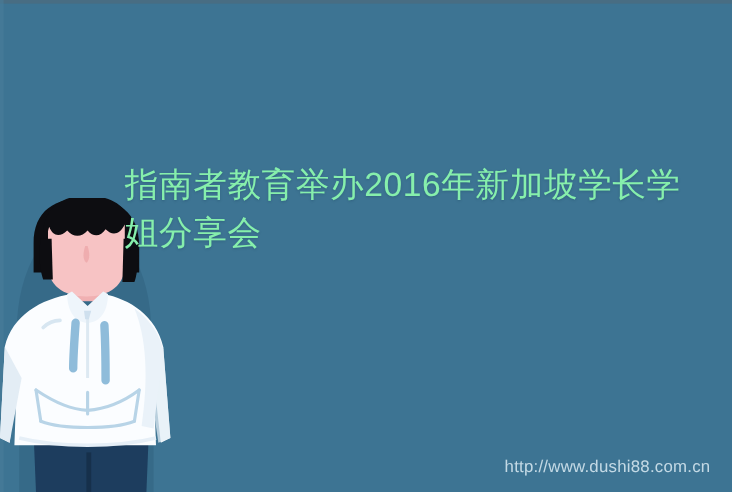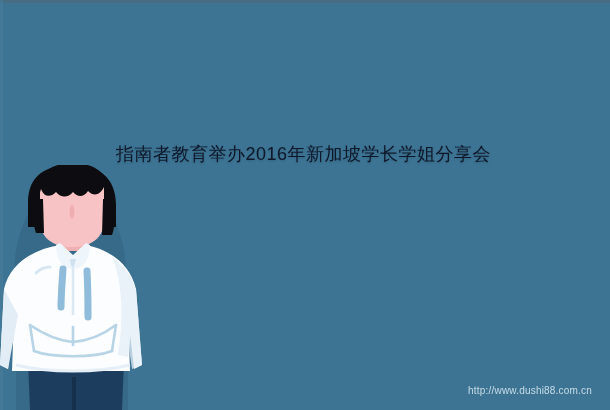--- a/index.html
+++ b/index.html
@@ -45,13 +45,12 @@
     left: 104px;
     top: 134px;
     width: 480px;
-    color: #0f172a;
-    font-size: 18px;
+    color: #86efac;
+    font-size: 28px;
     line-height: 40px;
     letter-spacing: .5px;
     white-space: pre-line;
     text-shadow: 0 1px 2px rgba(16,50,70,.25);
-    margin-left: 12px;
   }
 
   

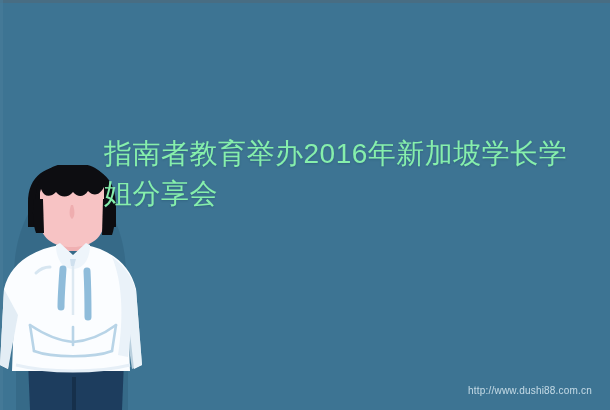--- a/index.html
+++ b/index.html
@@ -59,7 +59,7 @@
     right: 18px;
     bottom: 14px;
     color: #cfe2ec;
-    font-size: 10px;
+    font-size: 14px;
     letter-spacing: .2px;
     opacity: .92;
   }

